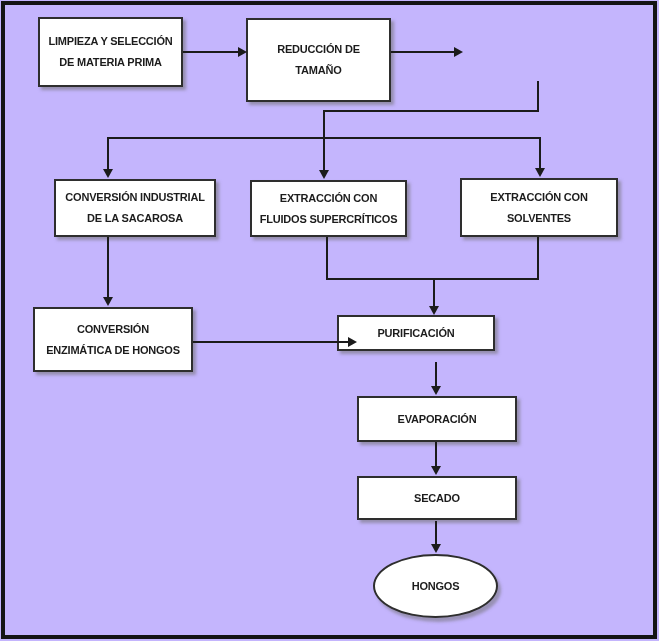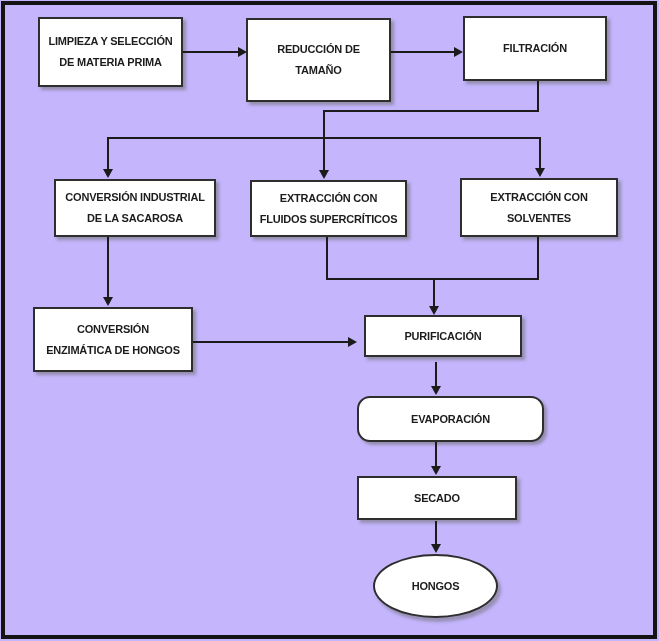--- a/index.html
+++ b/index.html
@@ -70,9 +70,6 @@
 TAMAÑO</span>
   </div>
 
-  <div class="node" style="left:463px;top:16px;width:144px;height:65px;">
-    <span class="lbl">FILTRACIÓN</span>
-  </div>
 
   <div class="node" style="left:30px;top:179px;width:162px;height:58px;margin-left:24px;">
     <span class="lbl">CONVERSIÓN INDUSTRIAL

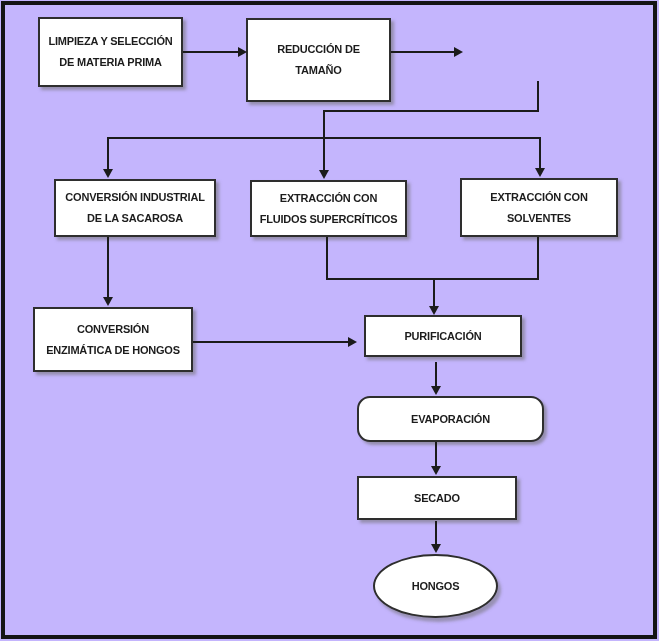--- a/index.html
+++ b/index.html
@@ -91,7 +91,7 @@
 ENZIMÁTICA DE HONGOS</span>
   </div>
 
-  <div class="node" style="left:364px;top:315px;width:158px;height:42px;">
+  <div class="node" style="left:337px;top:315px;width:158px;height:36px;">
     <span class="lbl">PURIFICACIÓN</span>
   </div>
 

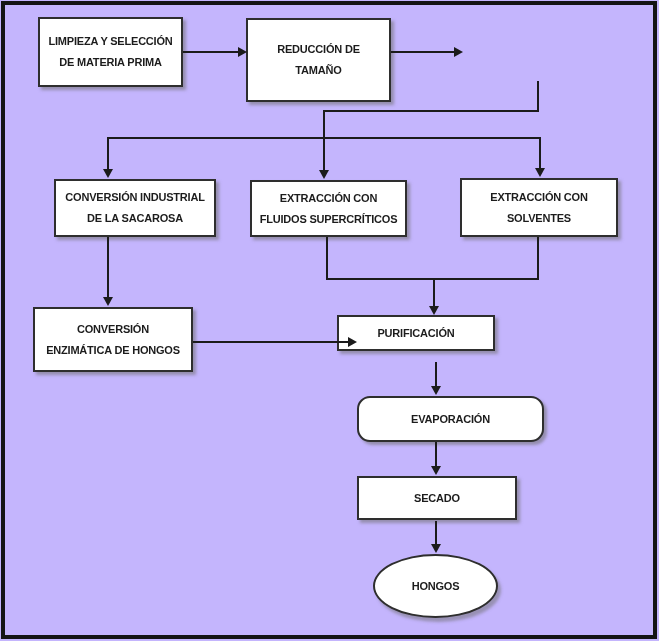--- a/index.html
+++ b/index.html
@@ -95,7 +95,7 @@
     <span class="lbl">PURIFICACIÓN</span>
   </div>
 
-  <div class="node" style="left:357px;top:396px;width:187px;height:46px;border-radius:13px;">
+  <div class="node" style="left:357px;top:396px;width:160px;height:46px;">
     <span class="lbl">EVAPORACIÓN</span>
   </div>
 

